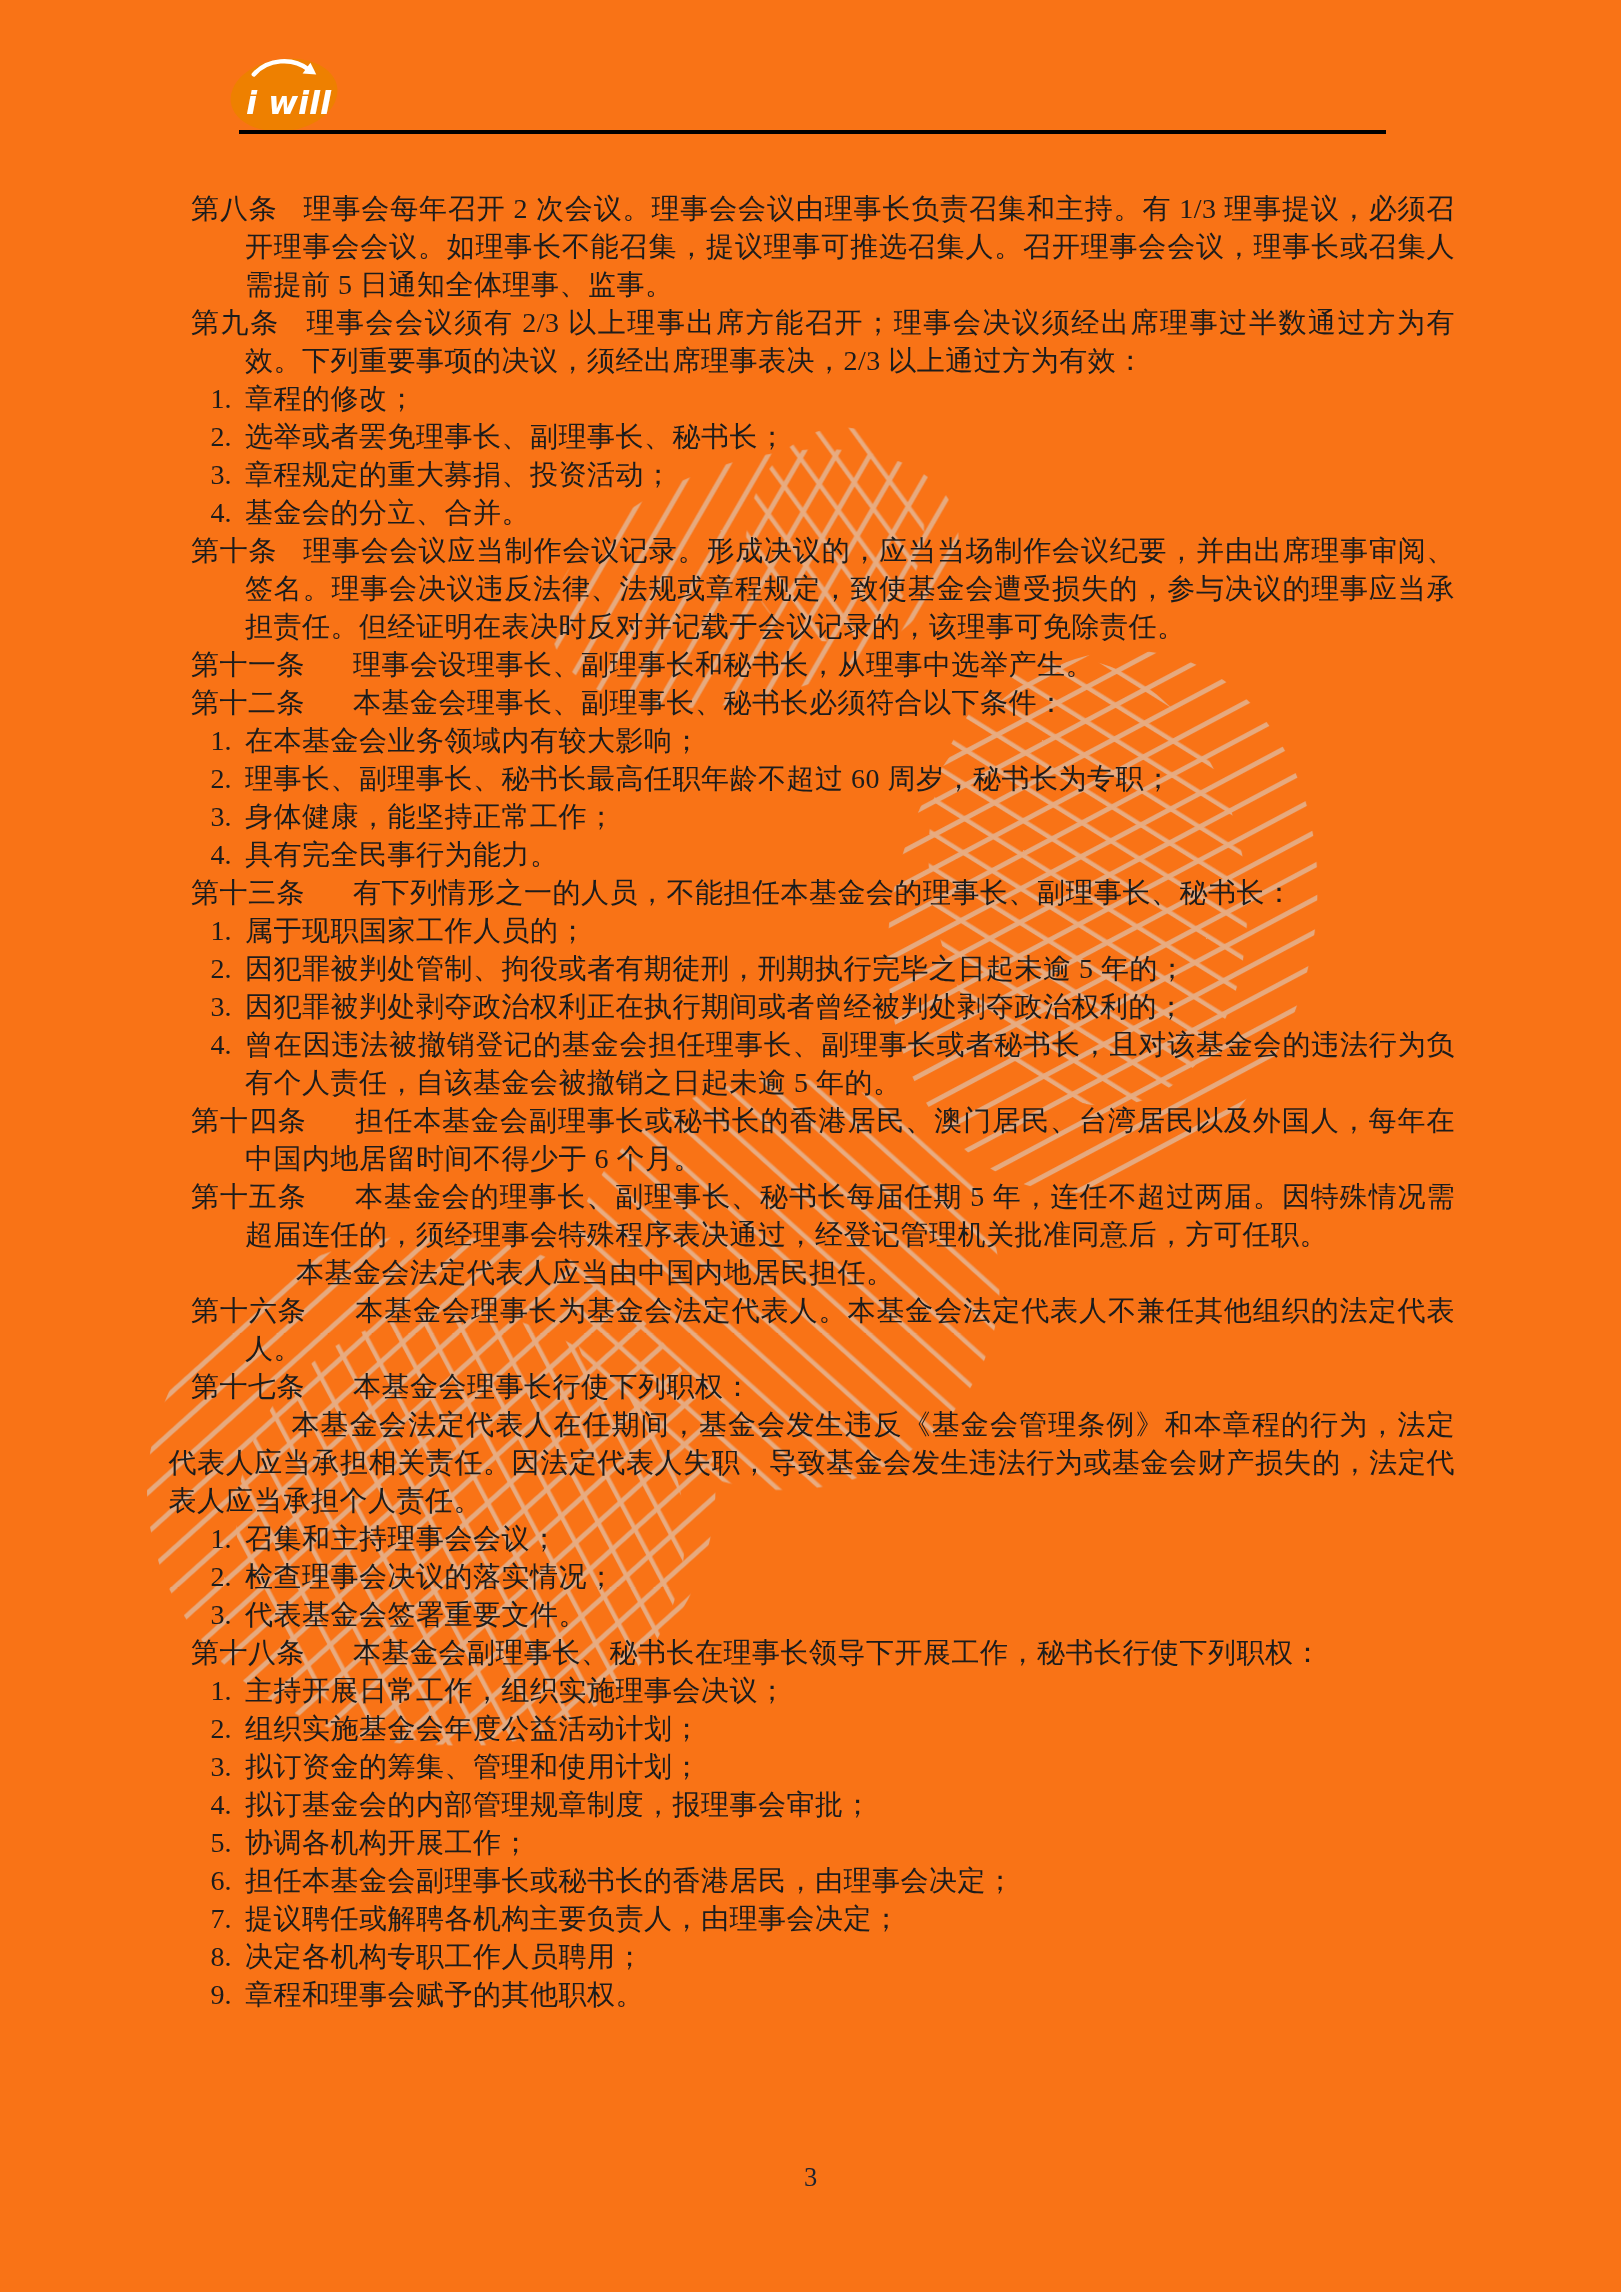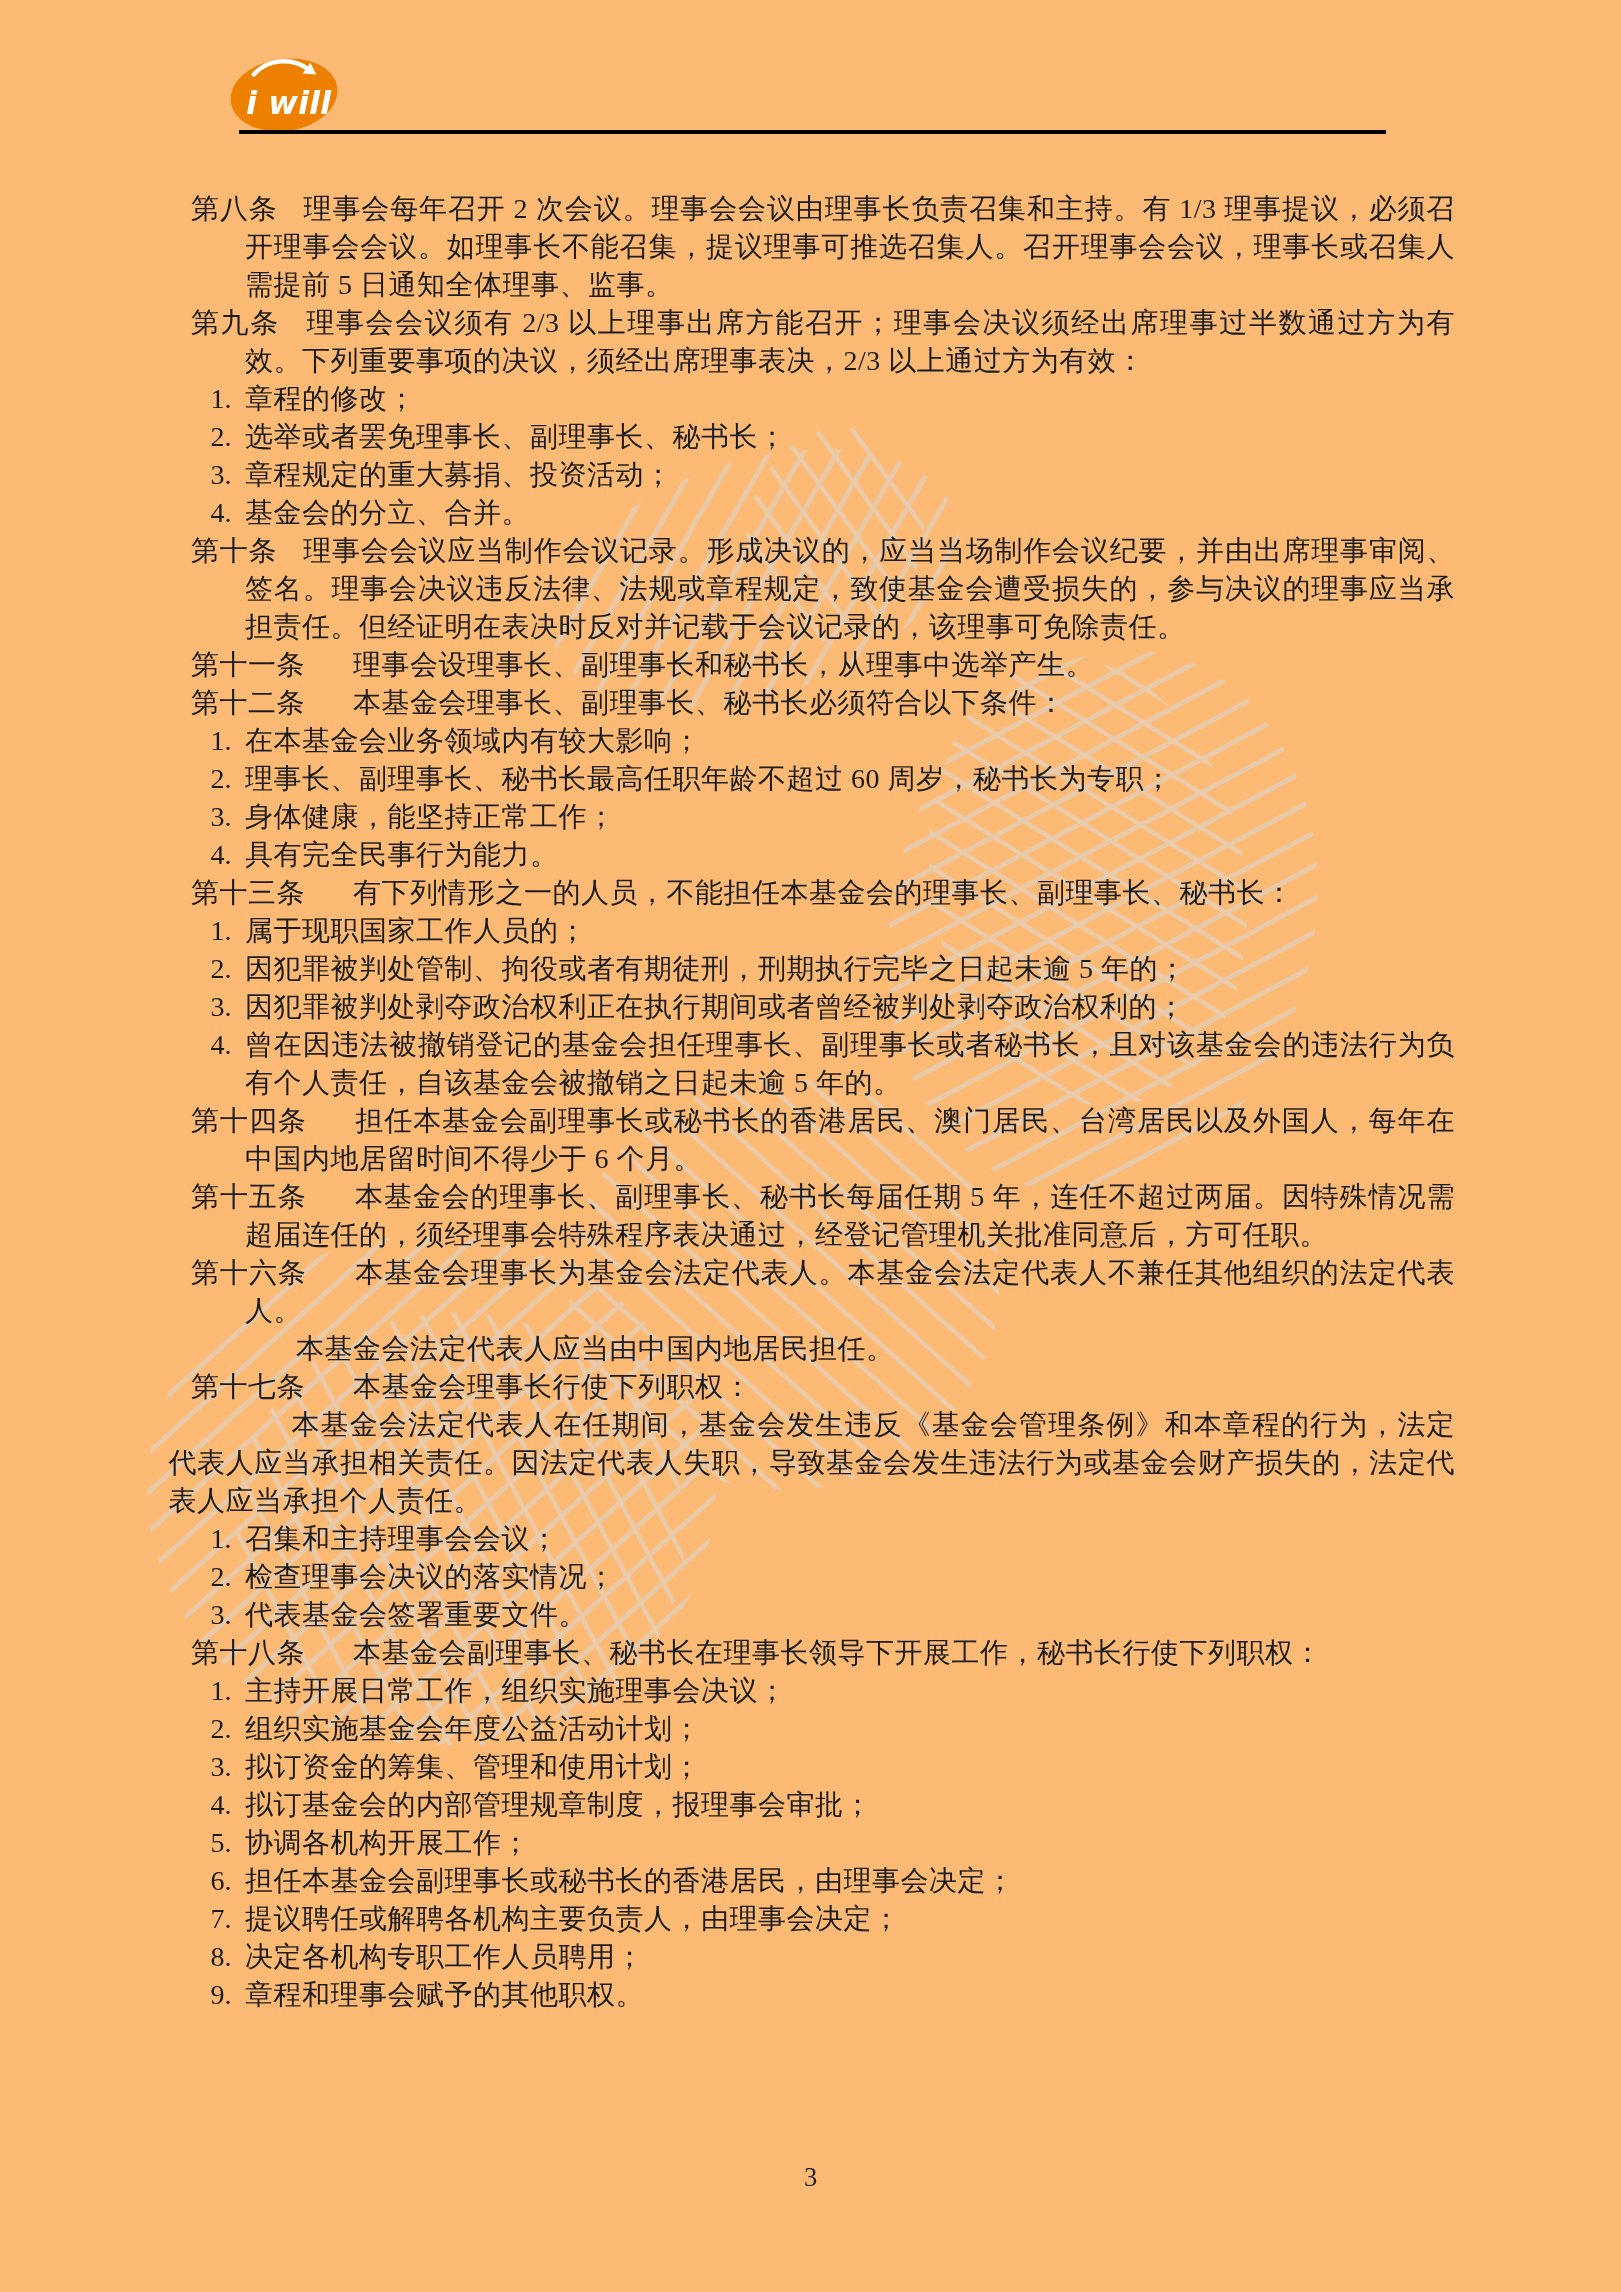--- a/index.html
+++ b/index.html
@@ -6,7 +6,7 @@
   .page{
     position:relative;
     width:1621px;height:2293px;
-    background:#fdba74;
+    background:#f97316;
     font-family:"Liberation Serif","DejaVu Serif",serif;
     color:#1c1c1c;
     overflow:hidden;

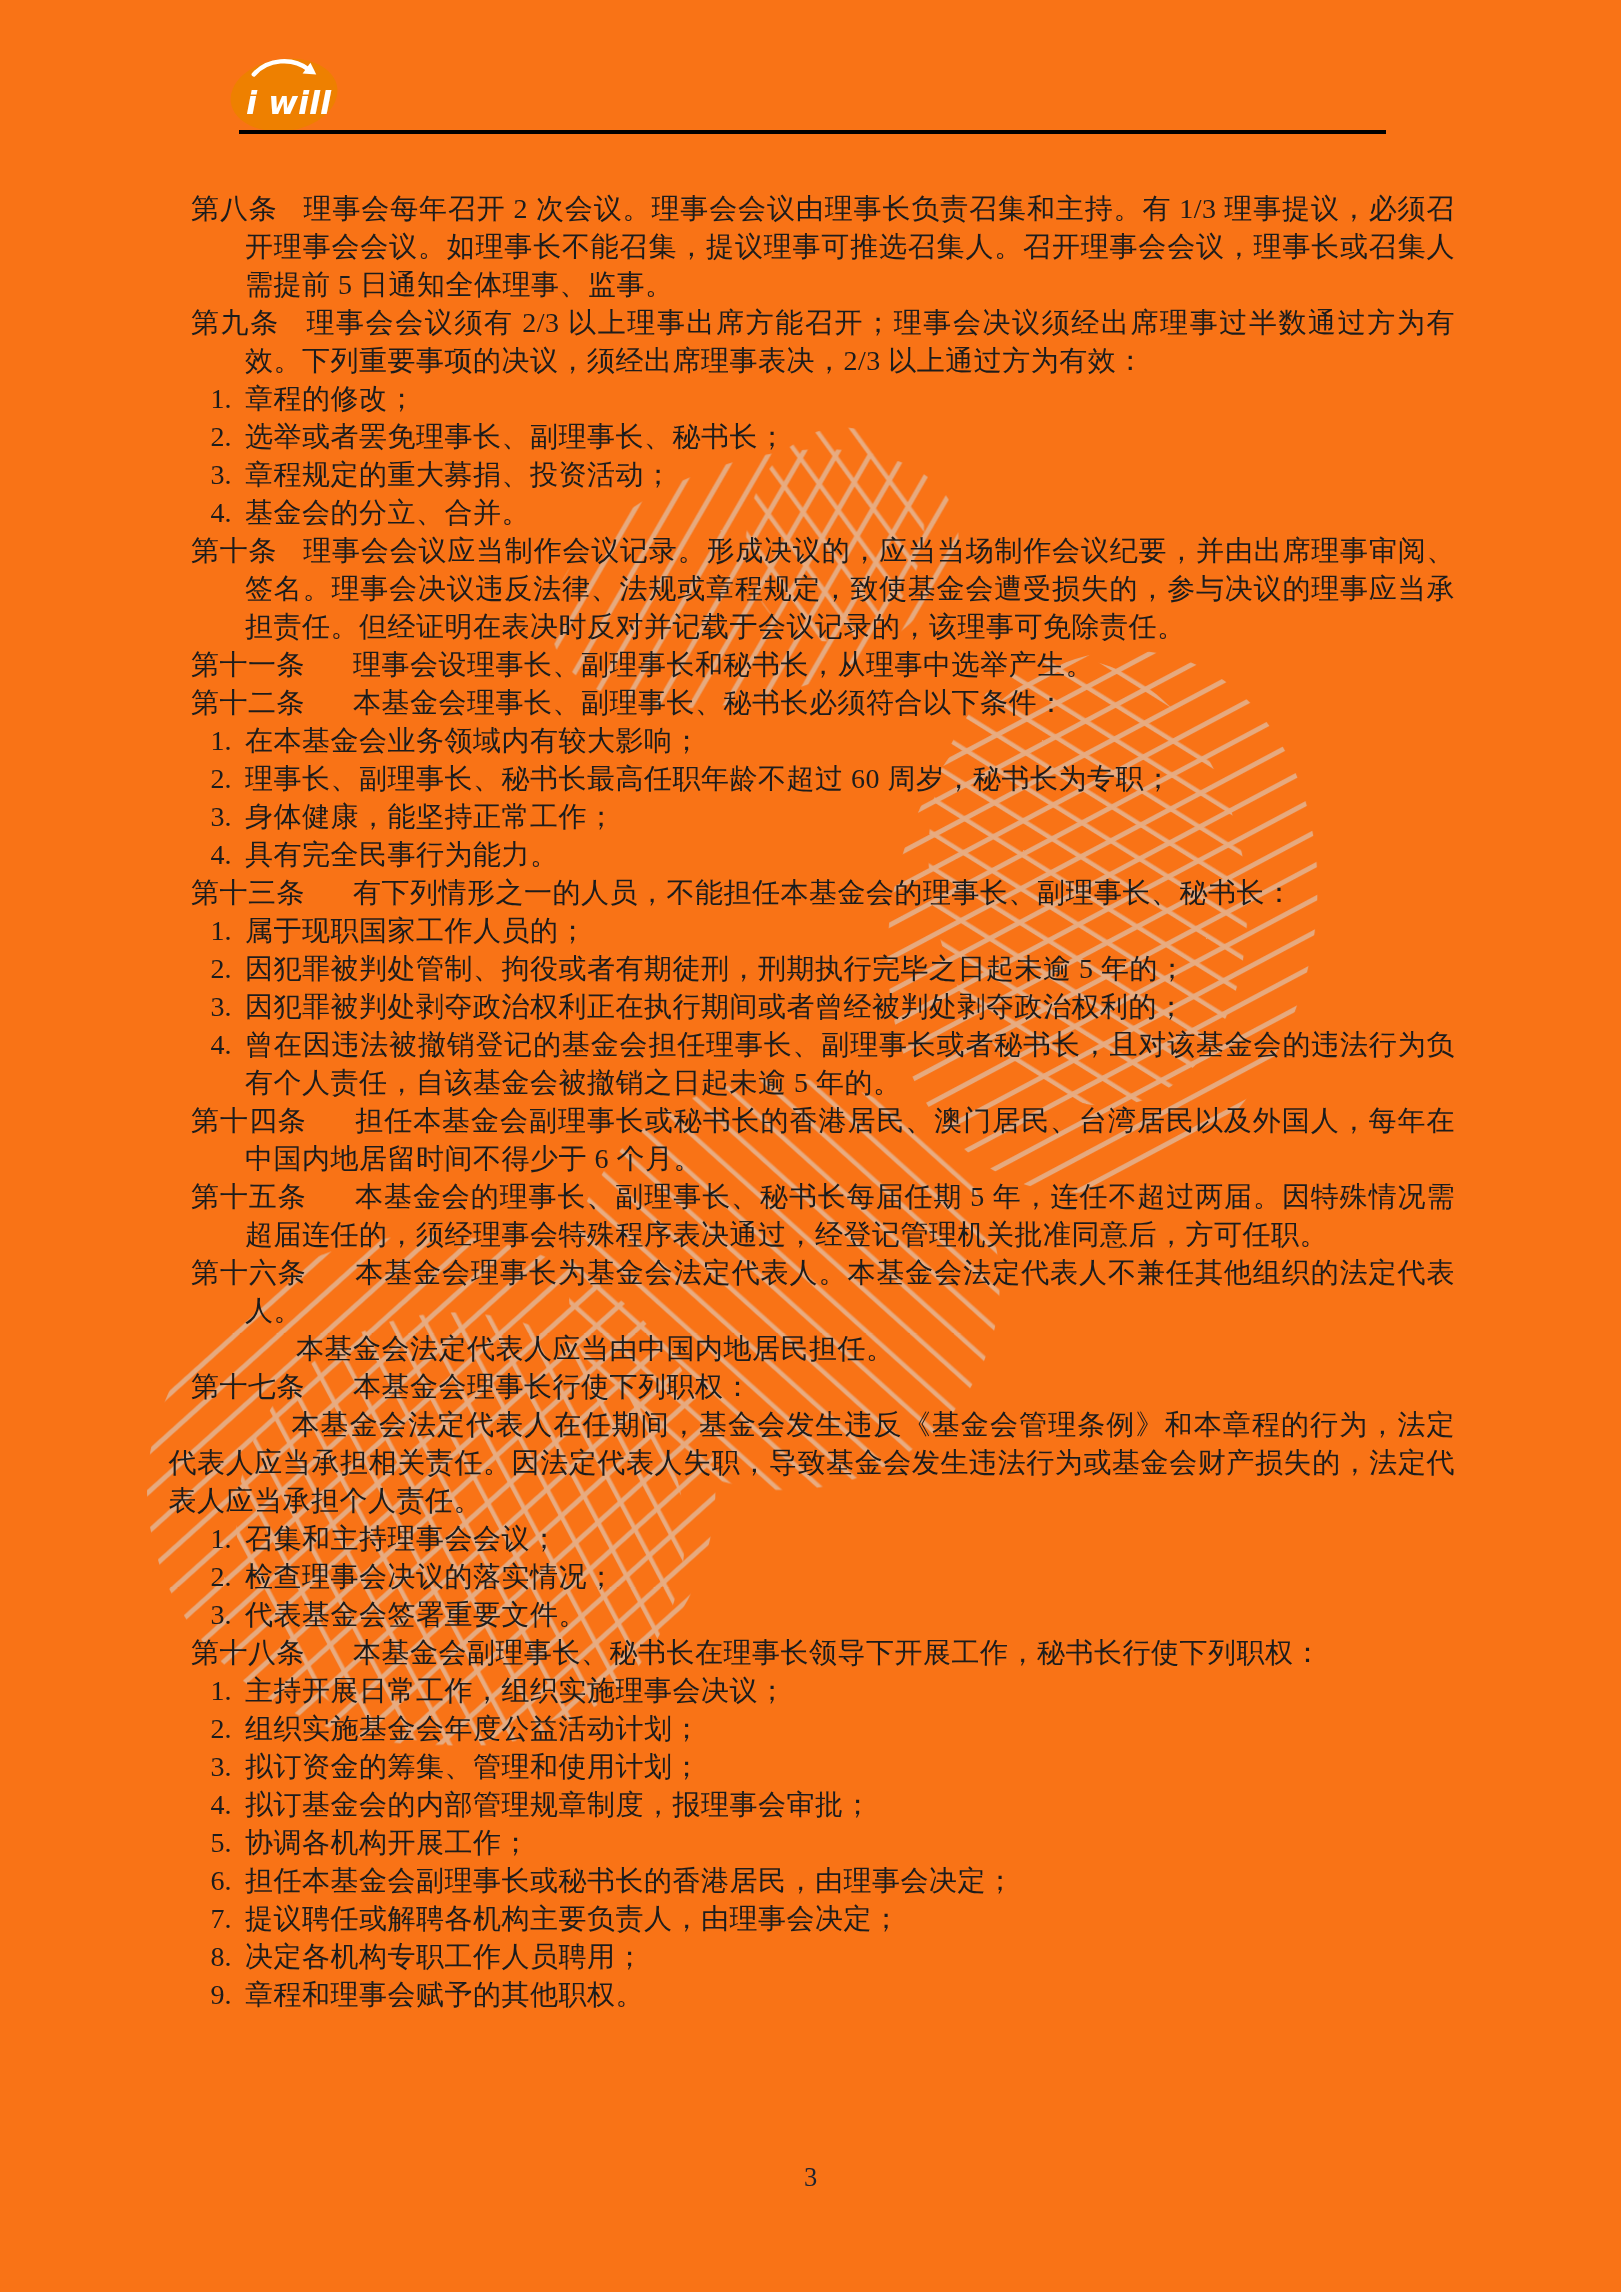--- a/index.html
+++ b/index.html
@@ -93,8 +93,8 @@
       <div class="para item"><span class="num">4.</span><span class="text">曾在因违法被撤销登记的基金会担任理事长、副理事长或者秘书长，且对该基金会的违法行为负有个人责任，自该基金会被撤销之日起未逾 5 年的。</span></div>
       <div class="para article4"><span class="label">第十四条</span><span class="gap"></span><span class="text">担任本基金会副理事长或秘书长的香港居民、澳门居民、台湾居民以及外国人，每年在中国内地居留时间不得少于 6 个月。</span></div>
       <div class="para article4"><span class="label">第十五条</span><span class="gap"></span><span class="text">本基金会的理事长、副理事长、秘书长每届任期 5 年，连任不超过两届。因特殊情况需超届连任的，须经理事会特殊程序表决通过，经登记管理机关批准同意后，方可任职。</span></div>
+      <div class="para p_indent"><span class="text">本基金会法定代表人应当由中国内地居民担任。</span></div>
       <div class="para article4"><span class="label">第十六条</span><span class="gap"></span><span class="text">本基金会理事长为基金会法定代表人。本基金会法定代表人不兼任其他组织的法定代表人。</span></div>
-      <div class="para p_indent"><span class="text">本基金会法定代表人应当由中国内地居民担任。</span></div>
       <div class="para article4"><span class="label">第十七条</span><span class="gap"></span><span class="text">本基金会理事长行使下列职权：</span></div>
       <div class="para p_special"><span class="text">本基金会法定代表人在任期间，基金会发生违反《基金会管理条例》和本章程的行为，法定代表人应当承担相关责任。因法定代表人失职，导致基金会发生违法行为或基金会财产损失的，法定代表人应当承担个人责任。</span></div>
       <div class="para item"><span class="num">1.</span><span class="text">召集和主持理事会会议；</span></div>

